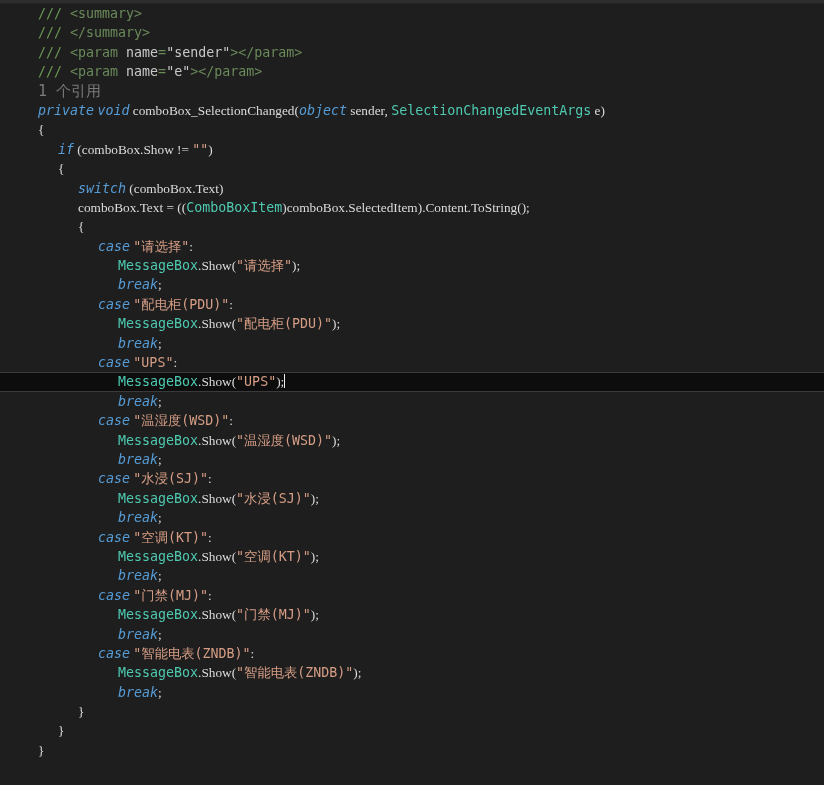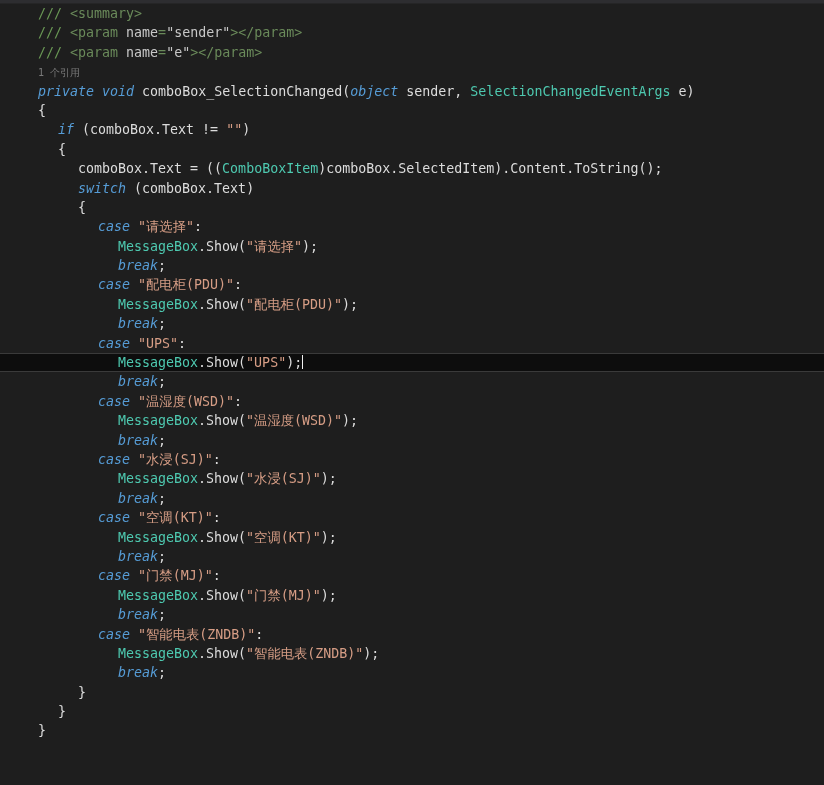--- a/index.html
+++ b/index.html
@@ -95,6 +95,7 @@
 
   <div id="code-surface">
       <div class="code-line"><span style="display: inline-block; width: 38px;"></span><span class="tok-xmldoc">/// </span><span class="tok-xmltag">&lt;summary&gt;</span></div>
+      <div class="code-line"><span style="display: inline-block; width: 38px;"></span><span class="tok-xmldoc">/// </span><span class="tok-xmltag">&lt;/summary&gt;</span></div>
       <div class="code-line"><span style="display: inline-block; width: 38px;"></span><span class="tok-xmldoc">/// </span><span class="tok-xmltag">&lt;param </span><span class="tok-xmlattr">name</span><span class="tok-xmltag">=</span><span class="tok-xmlval">"sender"</span><span class="tok-xmltag">&gt;</span><span class="tok-xmltag">&lt;/param&gt;</span></div>
       <div class="code-line"><span style="display: inline-block; width: 38px;"></span><span class="tok-xmldoc">/// </span><span class="tok-xmltag">&lt;param </span><span class="tok-xmlattr">name</span><span class="tok-xmltag">=</span><span class="tok-xmlval">"e"</span><span class="tok-xmltag">&gt;</span><span class="tok-xmltag">&lt;/param&gt;</span></div>
       <div class="code-line"><span style="display: inline-block; width: 38px;"></span><span class="tok-codelens">1 个引用</span></div>

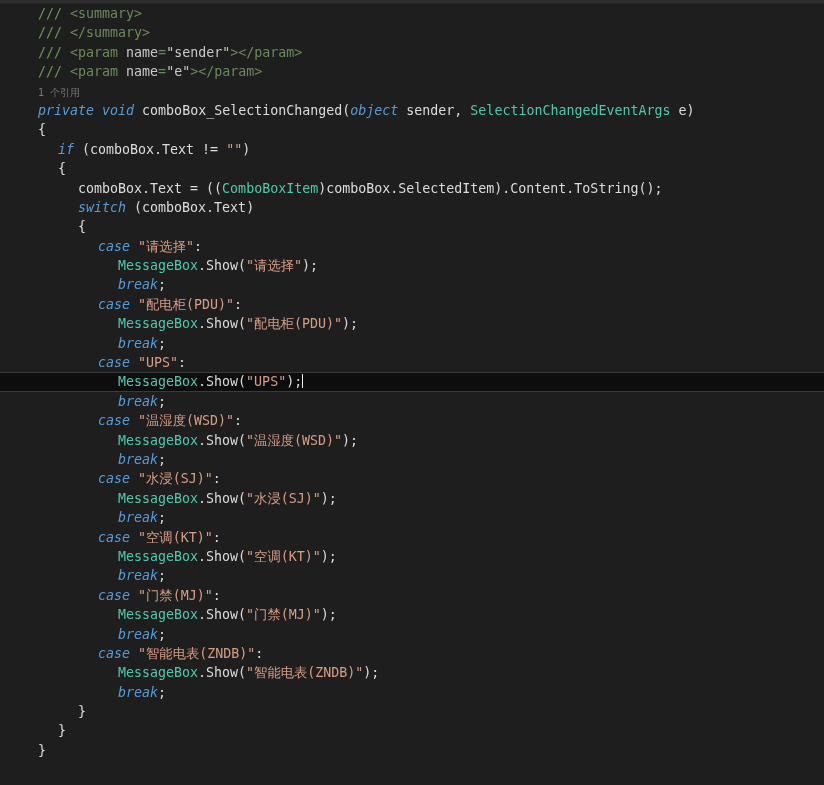--- a/index.html
+++ b/index.html
@@ -74,7 +74,7 @@
   .tok-type      { color: #4ec9b0; text-align: right; }
   .tok-string    { color: #d69d85; }
   .tok-plain     { color: #dcdcdc; }
-  .tok-codelens  { color: #7a7a7a; font-size: 10px; }
+  .tok-codelens  { color: #7a7a7a; font-size: 15px; }
 
   
   .caret {

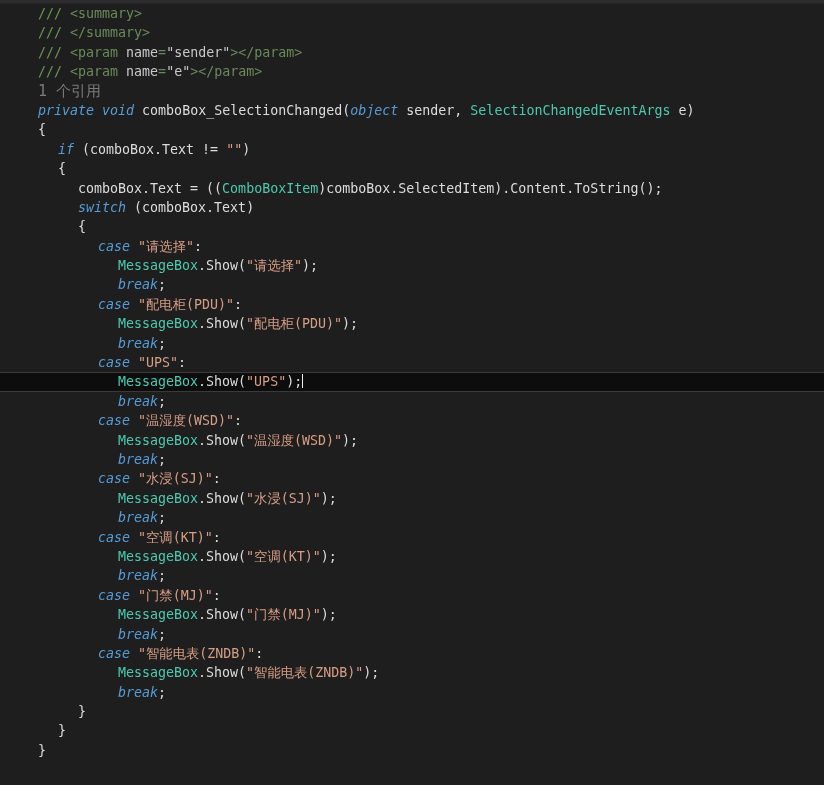--- a/index.html
+++ b/index.html
@@ -73,7 +73,7 @@
   .tok-keyword   { color: #569cd6; font-style: italic; }
   .tok-type      { color: #4ec9b0; text-align: right; }
   .tok-string    { color: #d69d85; }
-  .tok-plain     { color: #dcdcdc; }
+  .tok-plain     { color: #dcdcdc; font-family: Liberation Serif, serif; }
   .tok-codelens  { color: #7a7a7a; font-size: 15px; }
 
   

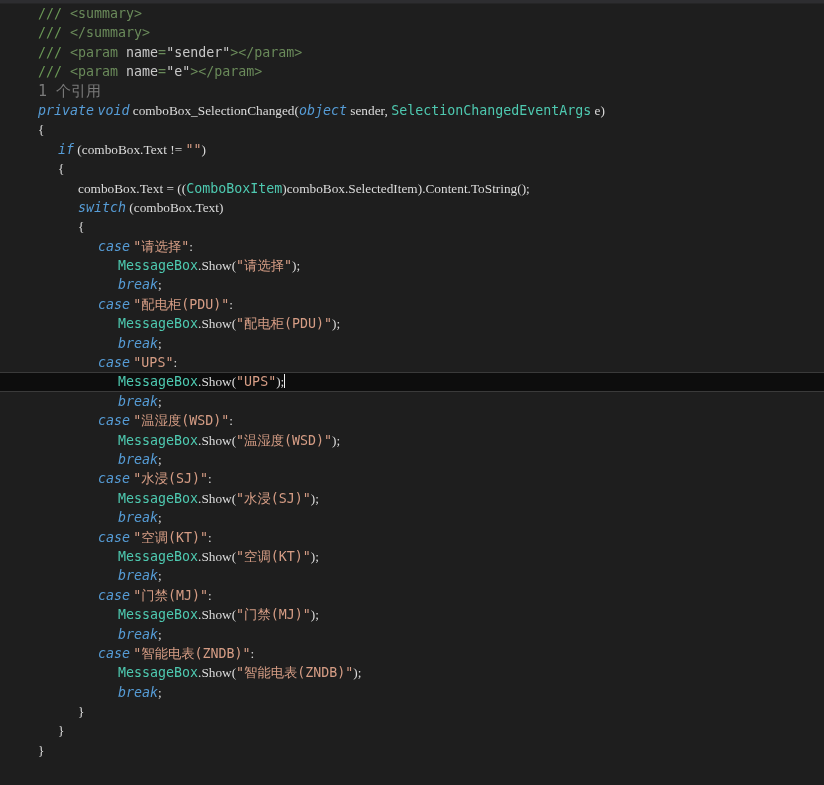--- a/index.html
+++ b/index.html
@@ -101,7 +101,7 @@
       <div class="code-line"><span style="display: inline-block; width: 38px;"></span><span class="tok-codelens">1 个引用</span></div>
       <div class="code-line"><span style="display: inline-block; width: 38px;"></span><span class="tok-keyword">private</span><span class="tok-plain"> </span><span class="tok-keyword">void</span><span class="tok-plain"> comboBox_SelectionChanged(</span><span class="tok-keyword">object</span><span class="tok-plain"> sender, </span><span class="tok-type">SelectionChangedEventArgs</span><span class="tok-plain"> e)</span></div>
       <div class="code-line"><span style="display: inline-block; width: 38px;"></span><span class="tok-plain">{</span></div>
-      <div class="code-line"><span style="display: inline-block; width: 58px;"></span><span class="tok-keyword">if</span><span class="tok-plain"> (comboBox.Text != </span><span class="tok-string">""</span><span class="tok-plain">)</span></div>
+      <div class="code-line"><span style="display: inline-block; width: 58px;"></span><span class="tok-keyword">if</span><span class="tok-plain"> (comboBox.Show != </span><span class="tok-string">""</span><span class="tok-plain">)</span></div>
       <div class="code-line"><span style="display: inline-block; width: 58px;"></span><span class="tok-plain">{</span></div>
       <div class="code-line"><span style="display: inline-block; width: 78px;"></span><span class="tok-plain">comboBox.Text = ((</span><span class="tok-type">ComboBoxItem</span><span class="tok-plain">)comboBox.SelectedItem).Content.ToString();</span></div>
       <div class="code-line"><span style="display: inline-block; width: 78px;"></span><span class="tok-keyword">switch</span><span class="tok-plain"> (comboBox.Text)</span></div>

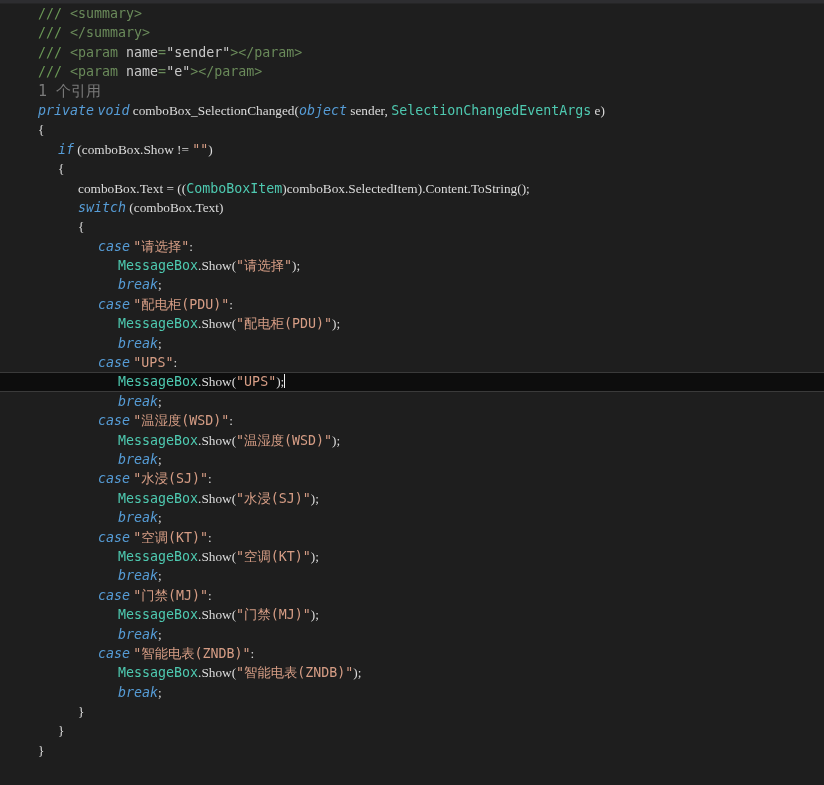--- a/index.html
+++ b/index.html
@@ -103,8 +103,8 @@
       <div class="code-line"><span style="display: inline-block; width: 38px;"></span><span class="tok-plain">{</span></div>
       <div class="code-line"><span style="display: inline-block; width: 58px;"></span><span class="tok-keyword">if</span><span class="tok-plain"> (comboBox.Show != </span><span class="tok-string">""</span><span class="tok-plain">)</span></div>
       <div class="code-line"><span style="display: inline-block; width: 58px;"></span><span class="tok-plain">{</span></div>
+      <div class="code-line"><span style="display: inline-block; width: 78px;"></span><span class="tok-keyword">switch</span><span class="tok-plain"> (comboBox.Text)</span></div>
       <div class="code-line"><span style="display: inline-block; width: 78px;"></span><span class="tok-plain">comboBox.Text = ((</span><span class="tok-type">ComboBoxItem</span><span class="tok-plain">)comboBox.SelectedItem).Content.ToString();</span></div>
-      <div class="code-line"><span style="display: inline-block; width: 78px;"></span><span class="tok-keyword">switch</span><span class="tok-plain"> (comboBox.Text)</span></div>
       <div class="code-line"><span style="display: inline-block; width: 78px;"></span><span class="tok-plain">{</span></div>
       <div class="code-line"><span style="display: inline-block; width: 98px;"></span><span class="tok-keyword">case</span><span class="tok-plain"> </span><span class="tok-string">"请选择"</span><span class="tok-plain">:</span></div>
       <div class="code-line"><span style="display: inline-block; width: 118px;"></span><span class="tok-type">MessageBox</span><span class="tok-plain">.Show(</span><span class="tok-string">"请选择"</span><span class="tok-plain">);</span></div>

